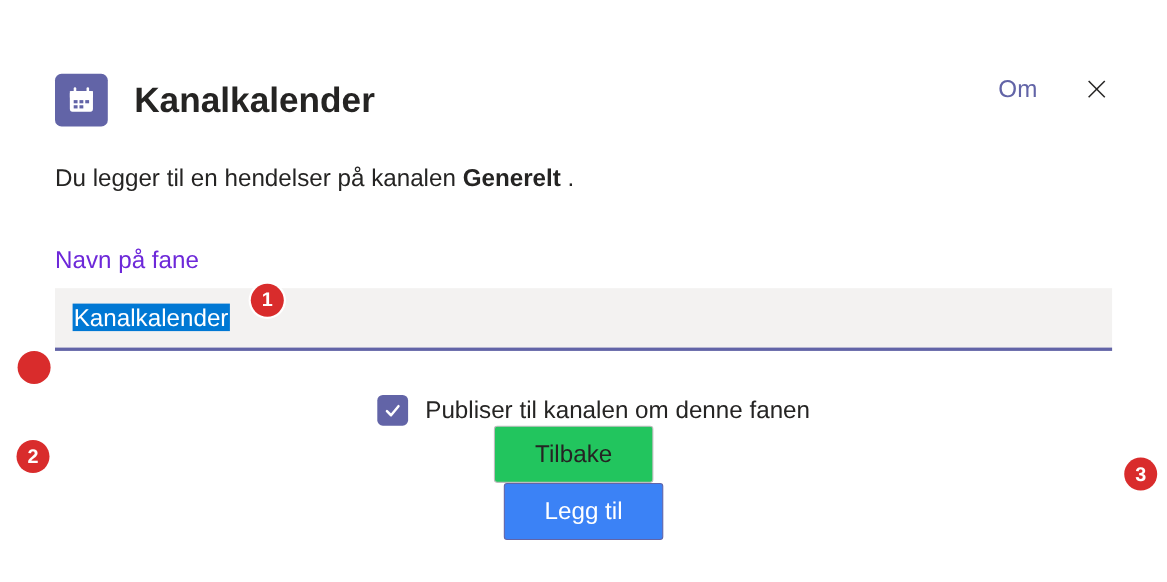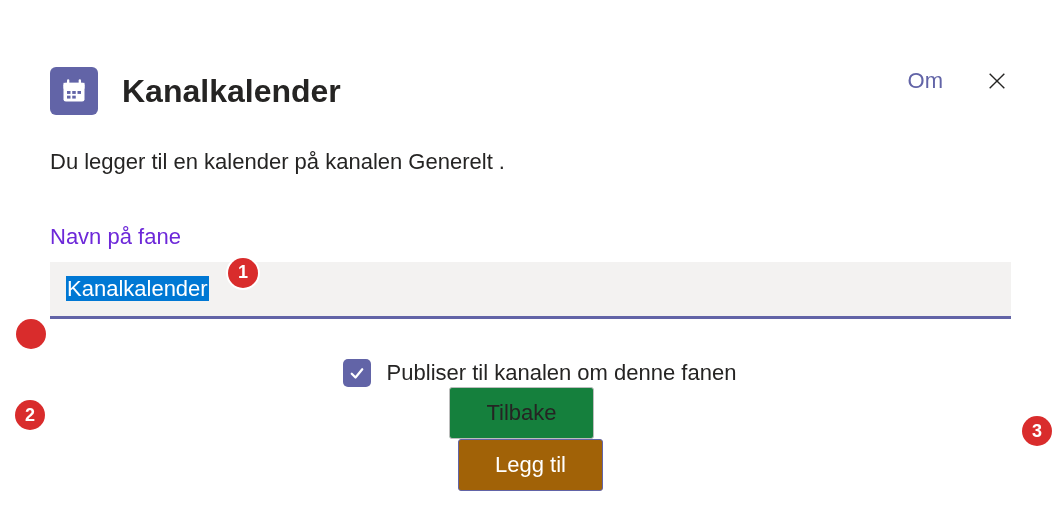--- a/index.html
+++ b/index.html
@@ -201,7 +201,7 @@
 
   <div class="desc">
     <div>
-      <span>Du legger til en kalender på kanalen </span><span class="bold">Generelt</span><span> .</span>
+      <span>Du legger til en hendelser på kanalen </span><span class="bold">Generelt</span><span> .</span>
     </div>
   </div>
 

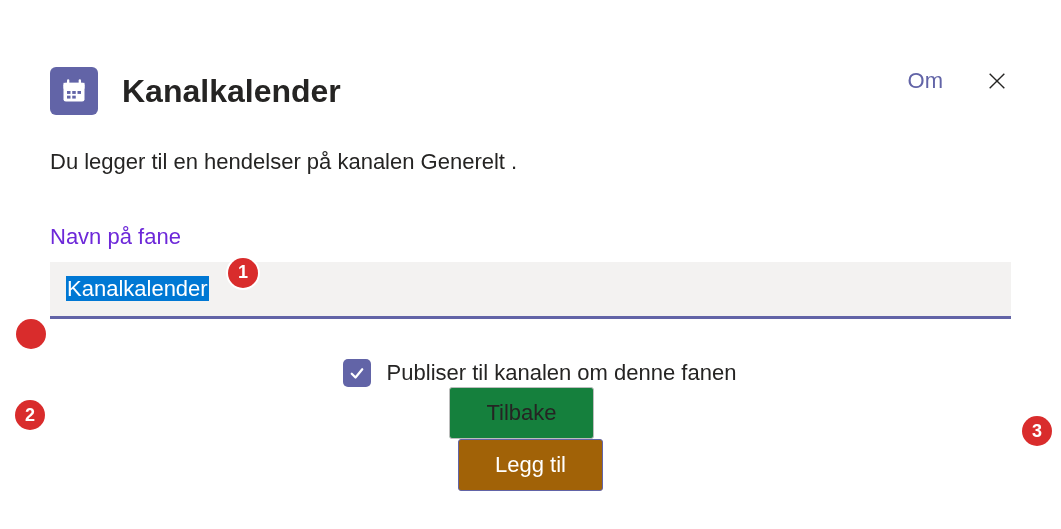--- a/index.html
+++ b/index.html
@@ -73,7 +73,7 @@
     line-height: 1.4;
     color: #252423;
   }
-  .desc .bold { font-weight: 400; }
+  .desc .bold { font-weight: 700; }
 
   
   .field-block { margin-top: 46px; }

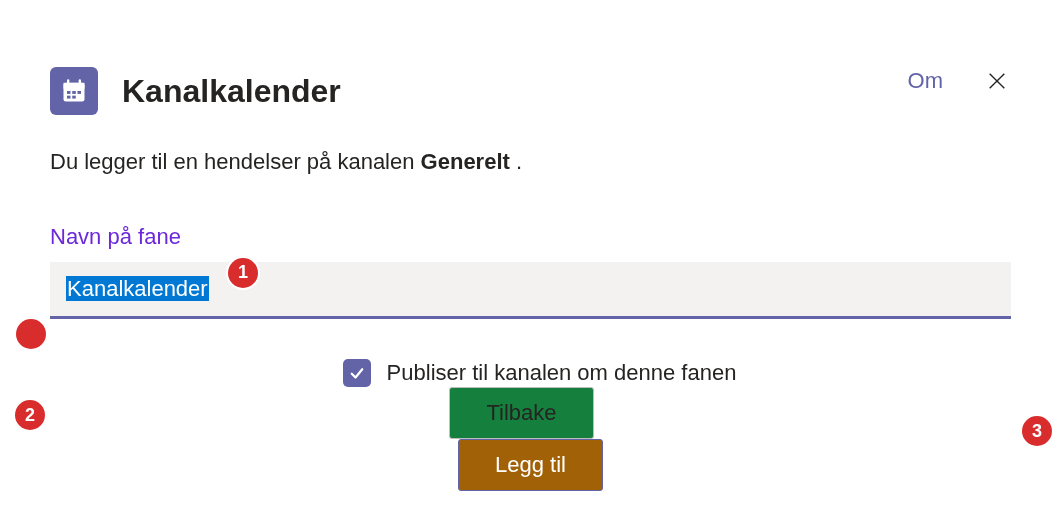--- a/index.html
+++ b/index.html
@@ -139,7 +139,7 @@
     line-height: 1;
   }
   .btn-secondary {
-    background: #15803d;
+    background: #22c55e;
     border: 1px solid #bdbdbd;
     color: #252423;
     margin-right: 18px;

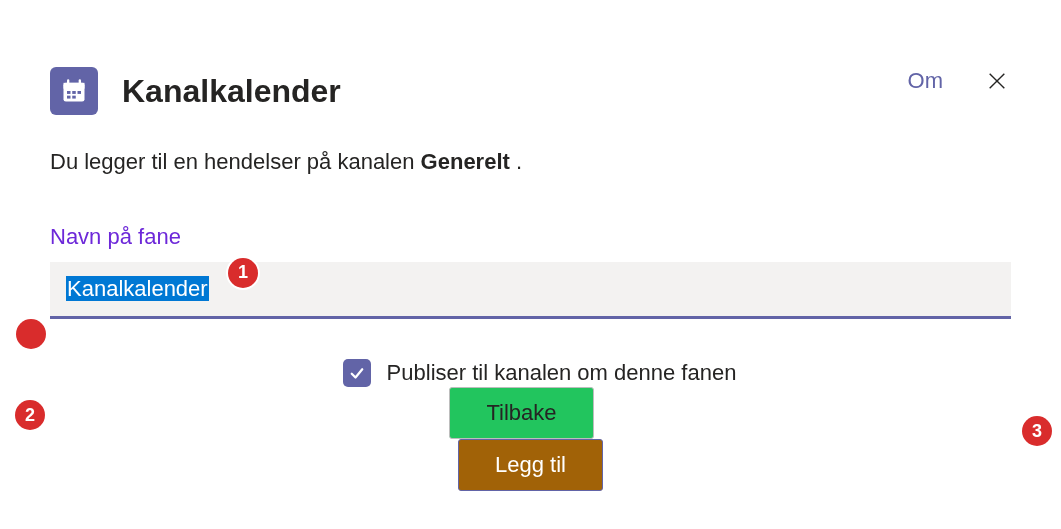--- a/index.html
+++ b/index.html
@@ -145,7 +145,7 @@
     margin-right: 18px;
   }
   .btn-primary {
-    background: #a16207;
+    background: #3b82f6;
     border: 1px solid #6264A7;
     color: #ffffff;
   }

